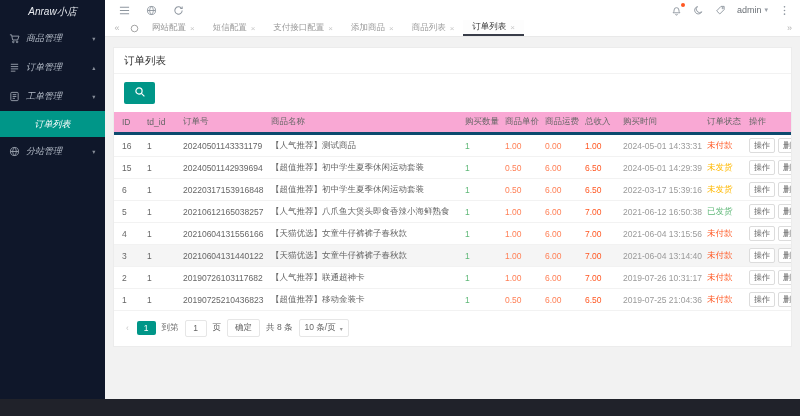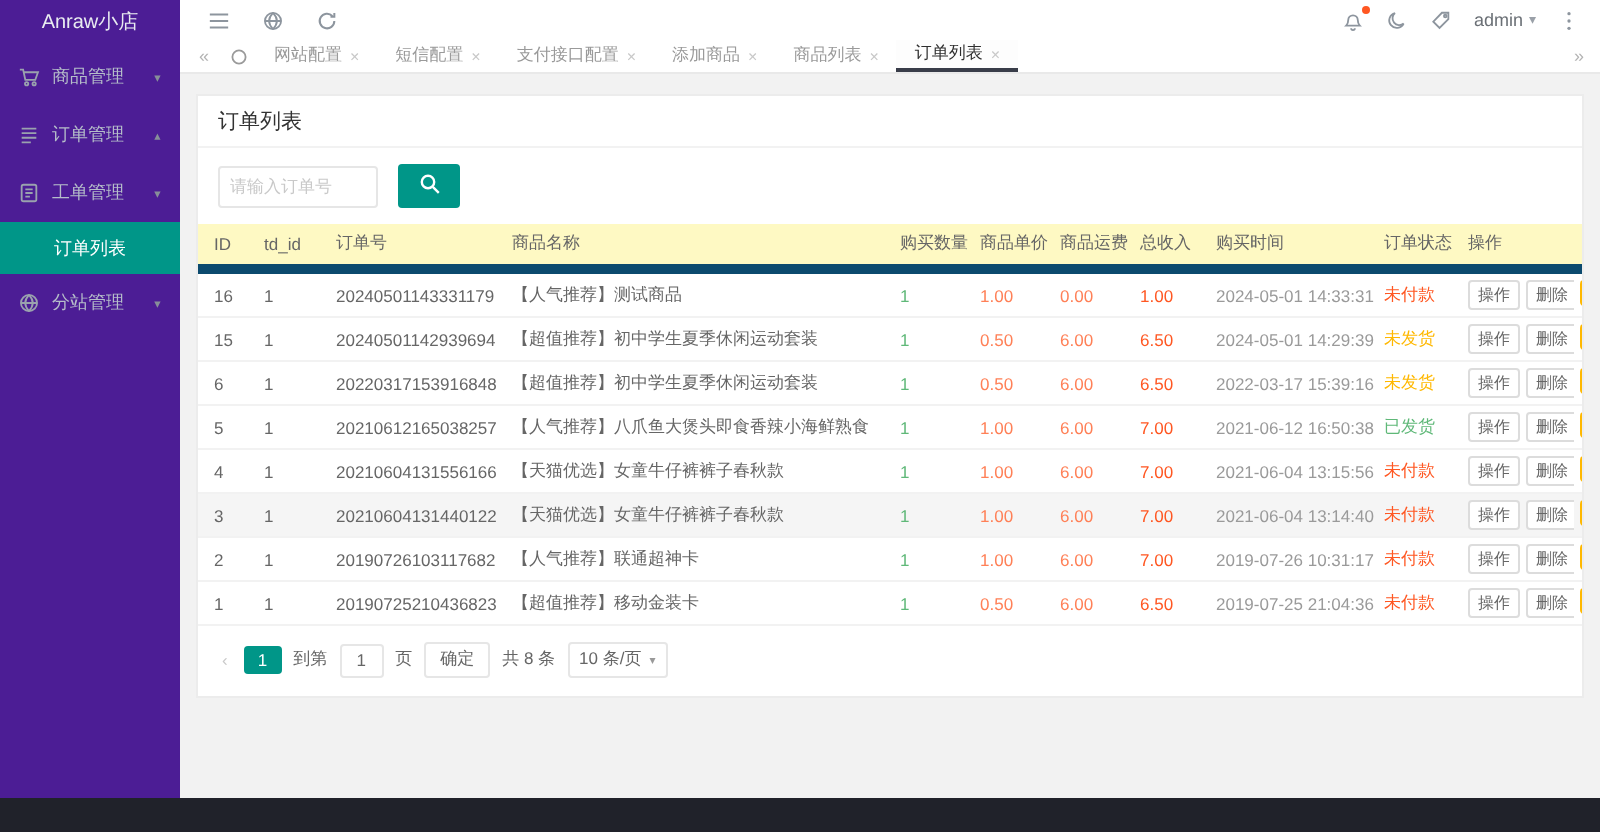--- a/index.html
+++ b/index.html
@@ -8,7 +8,7 @@
   .app { position:relative; display:flex; width:800px; height:416px; }
 
   
-  .sidebar { width:90px; flex-shrink:0; background:#4c1d95; color:#b5bdc9; z-index:2; }
+  .sidebar { width:105px; flex-shrink:0; background:#0f172a; color:#b5bdc9; z-index:2;font-style:italic; }
   .logo { height:24px; line-height:24px; text-align:center; color:#e8ebf0; font-size:10px; }
   .side-item { height:29px; display:flex; align-items:center; padding:0 9px; font-size:9px; cursor:pointer; }
   .side-item .icon { width:13px; height:11px; margin-right:4px; display:flex; align-items:center; color:#9aa2ae; }

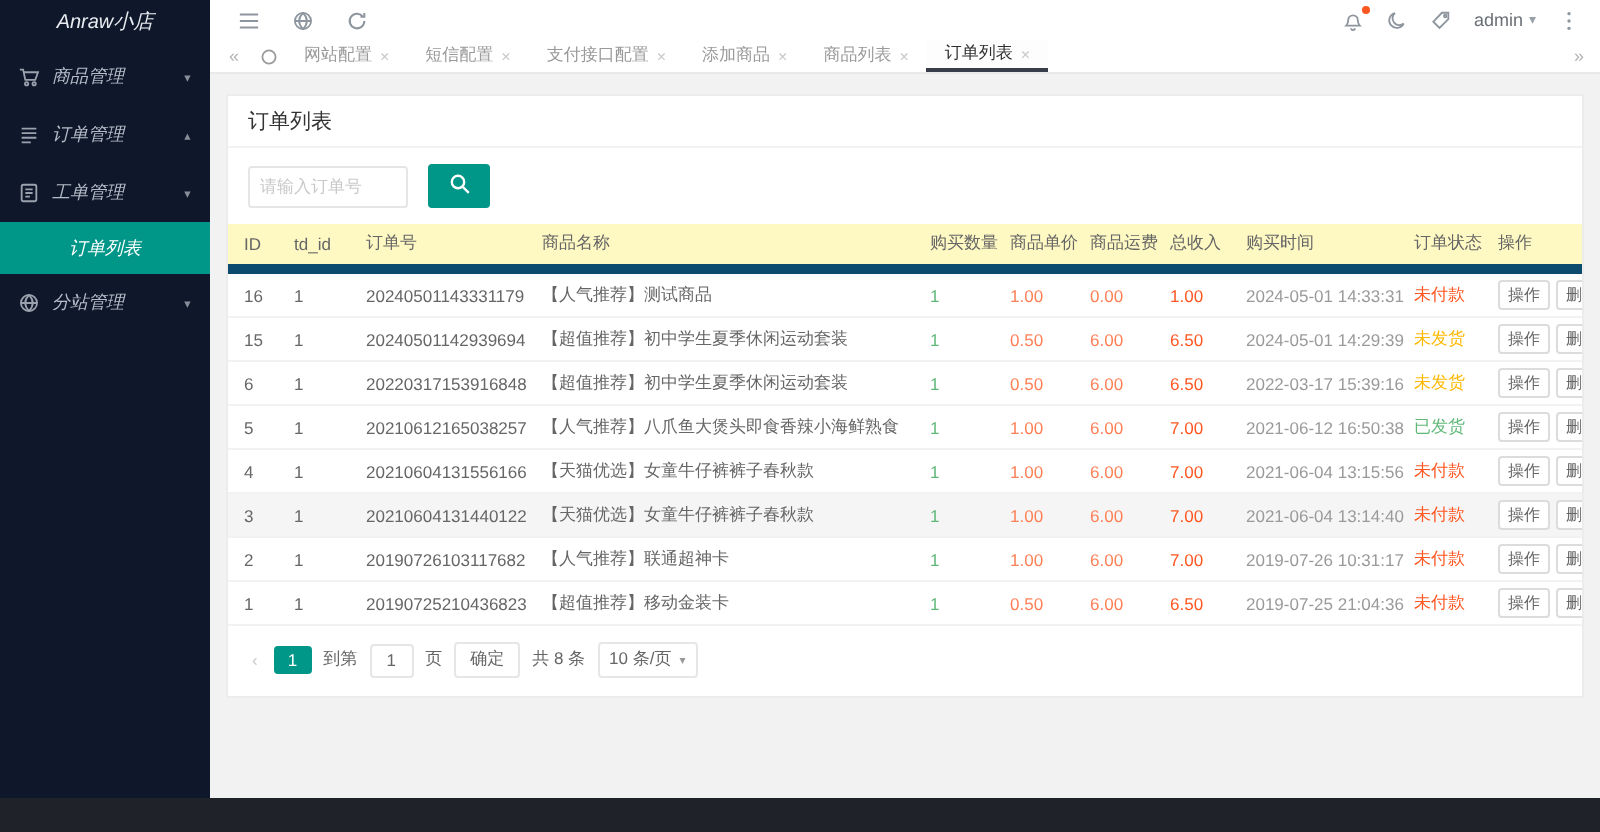--- a/index.html
+++ b/index.html
@@ -234,7 +234,6 @@
         <div class="card-header">订单列表</div>
 
         <div class="search-row">
-          <input class="search-input" type="text" placeholder="请输入订单号" style="">
           <button class="search-btn">
             <span>
               <svg width="12" height="12" viewBox="0 0 12 12" fill="none" stroke="#ffffff" stroke-width="1.2">

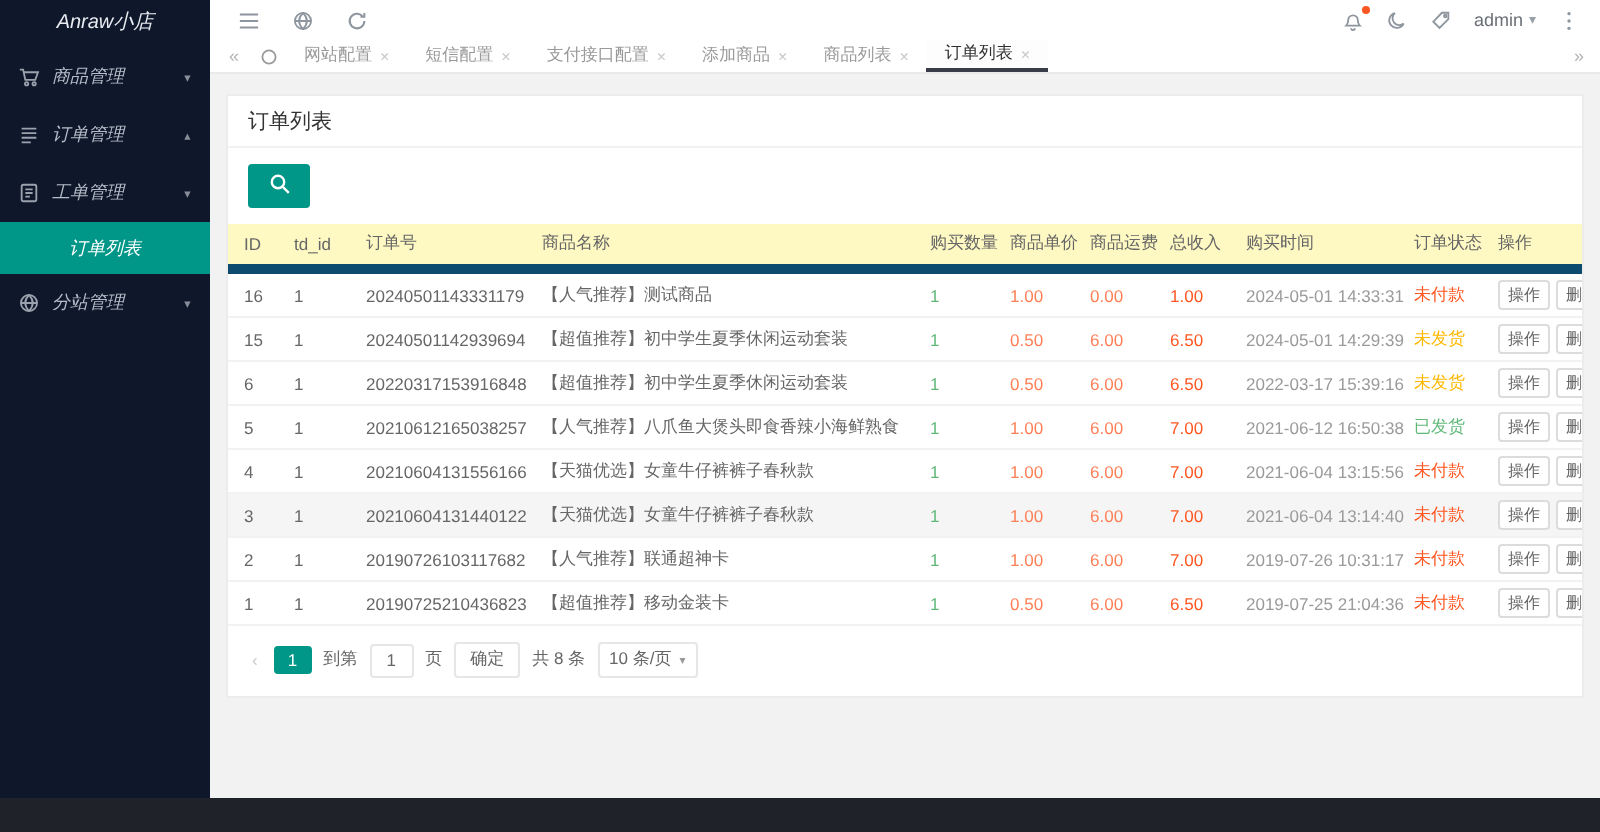--- a/index.html
+++ b/index.html
@@ -56,8 +56,8 @@
                 display:flex; align-items:center; justify-content:center; cursor:pointer; }
 
   table { border-collapse:collapse; table-layout:fixed; width:706px; }
-  th { background:#fef9c3; color:#666; font-weight:normal; font-size:8.5px;
-       text-align:left; padding:4px 3px; border-bottom:5px solid #0c4a6e; white-space:nowrap; }
+  th { background:#f9a8d4; color:#666; font-weight:normal; font-size:8.5px;
+       text-align:left; padding:4px 3px; border-bottom:3px solid #0c4a6e; white-space:nowrap; }
   th:first-child, td:first-child { padding-left:8px; }
   td { font-size:8.5px; color:#666; padding:3px; border-bottom:1px solid #f2f2f2;
        white-space:nowrap; overflow:hidden; height:17px; }

